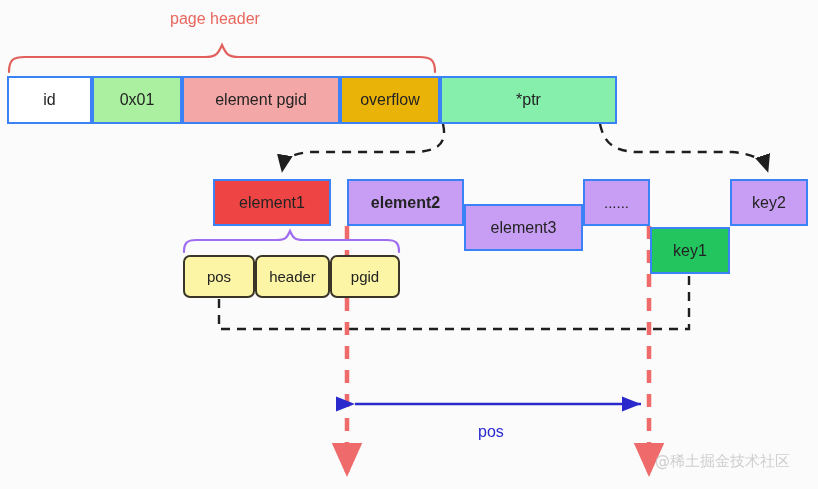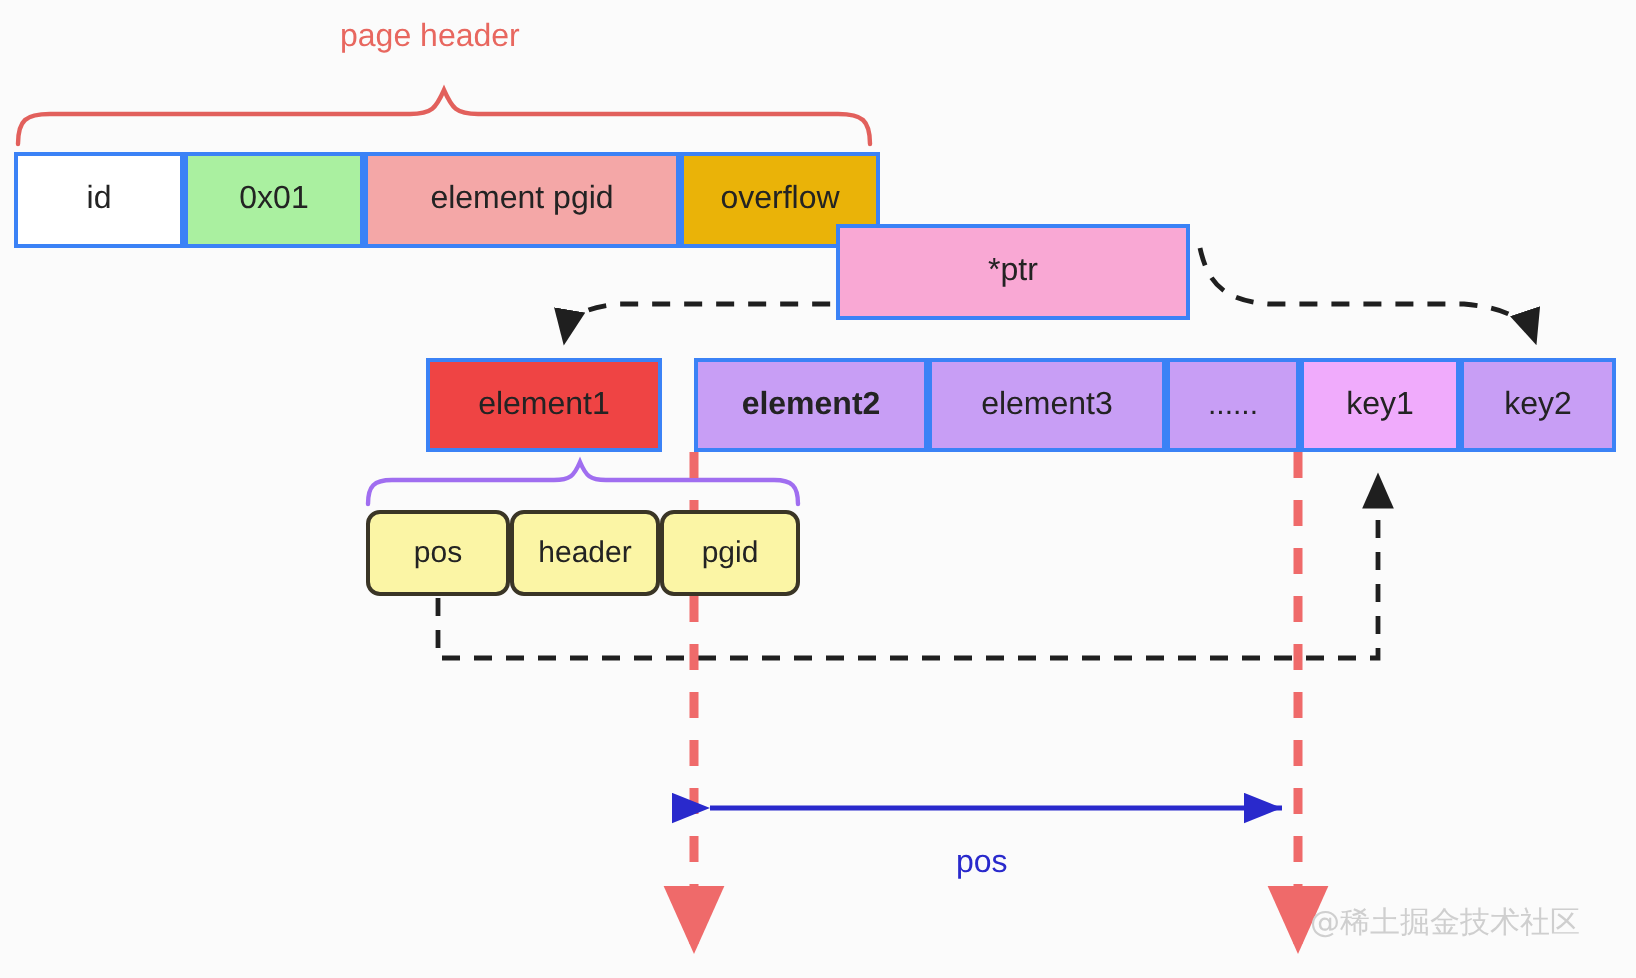--- a/index.html
+++ b/index.html
@@ -123,7 +123,7 @@
     <div class="cell" style="left:92px; width:90px;  background:#aaf0a0;">0x01</div>
     <div class="cell" style="left:182px;width:158px; background:#f4a7a7;">element pgid</div>
     <div class="cell" style="left:340px;width:100px; background:#eab308;">overflow</div>
-    <div class="cell" style="left:418px;width:177px; background:#f9a8d4;margin-top:36px;">*ptr</div>
+    <div class="cell" style="left:440px;width:177px; background:#86efac;">*ptr</div>
   </div>
 
   <div class="row-elem">

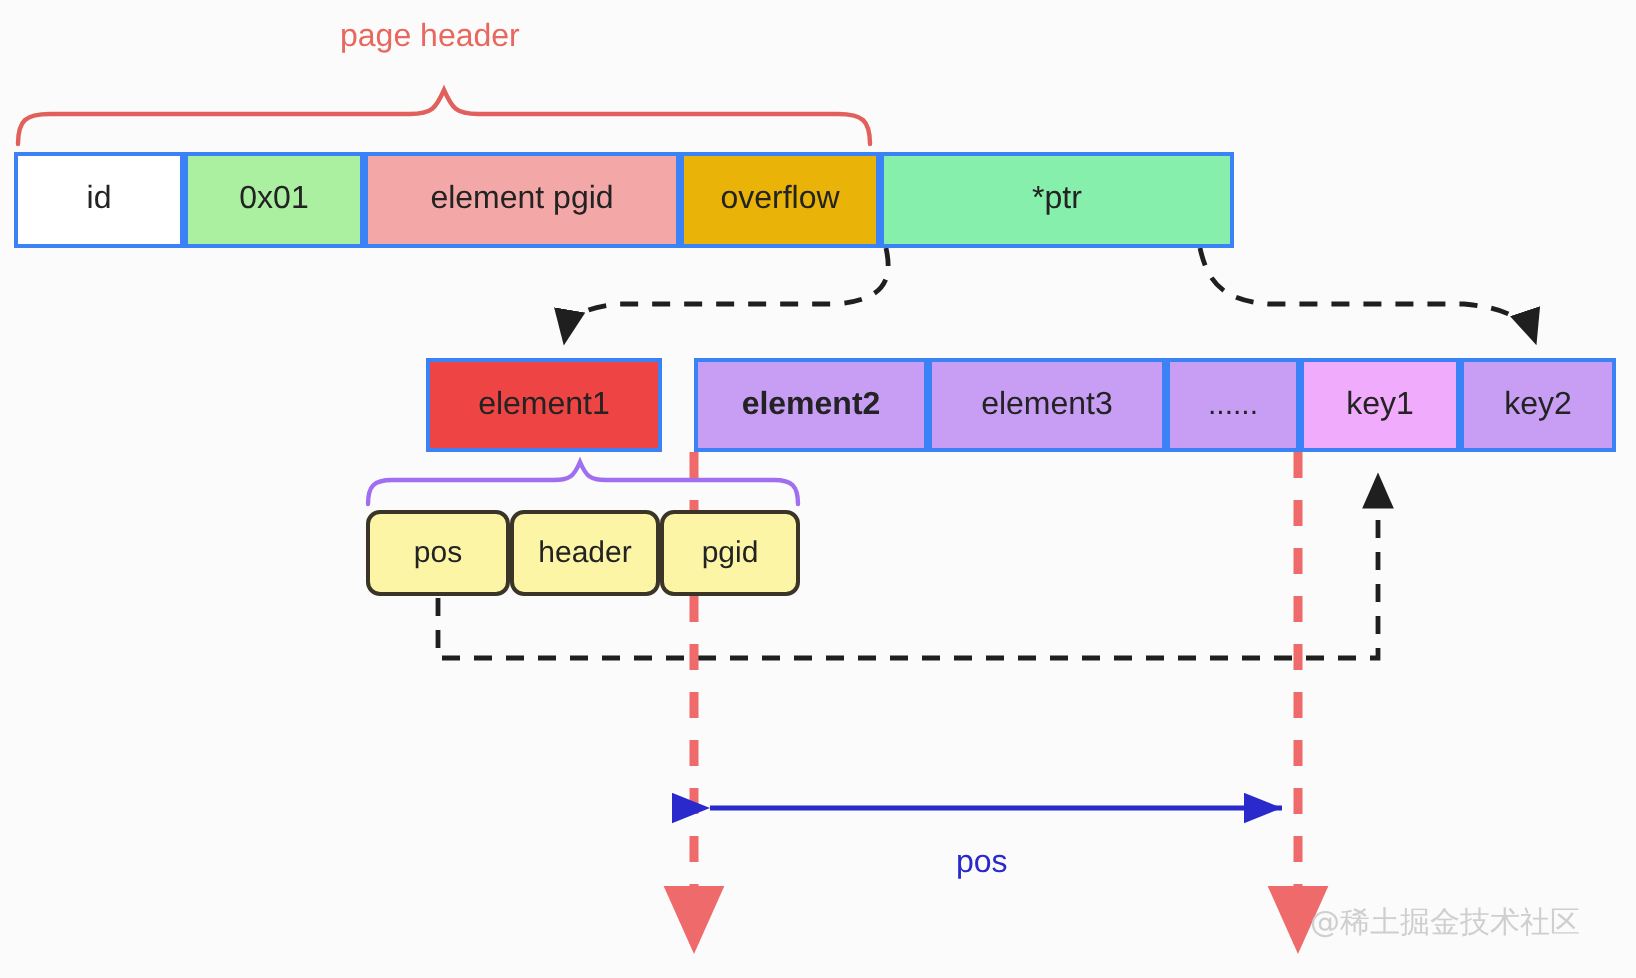--- a/index.html
+++ b/index.html
@@ -129,7 +129,7 @@
   <div class="row-elem">
     <div class="cell" style="left:213px;width:118px;background:#ef4444;">element1</div>
     <div class="cell" style="left:347px;width:117px;background:#c89ef5;font-weight:bold;">element2</div>
-    <div class="cell" style="left:464px;width:119px;background:#c89ef5;">element3</div>
+    <div class="cell" style="left:464px;width:119px;background:#c89ef5;margin-top:25px;">element3</div>
     <div class="cell" style="left:583px;width:67px; background:#c89ef5;font-size:15px;">......</div>
     <div class="cell" style="left:650px;width:80px; background:#f0abfc;">key1</div>
     <div class="cell" style="left:730px;width:78px; background:#c89ef5;">key2</div>

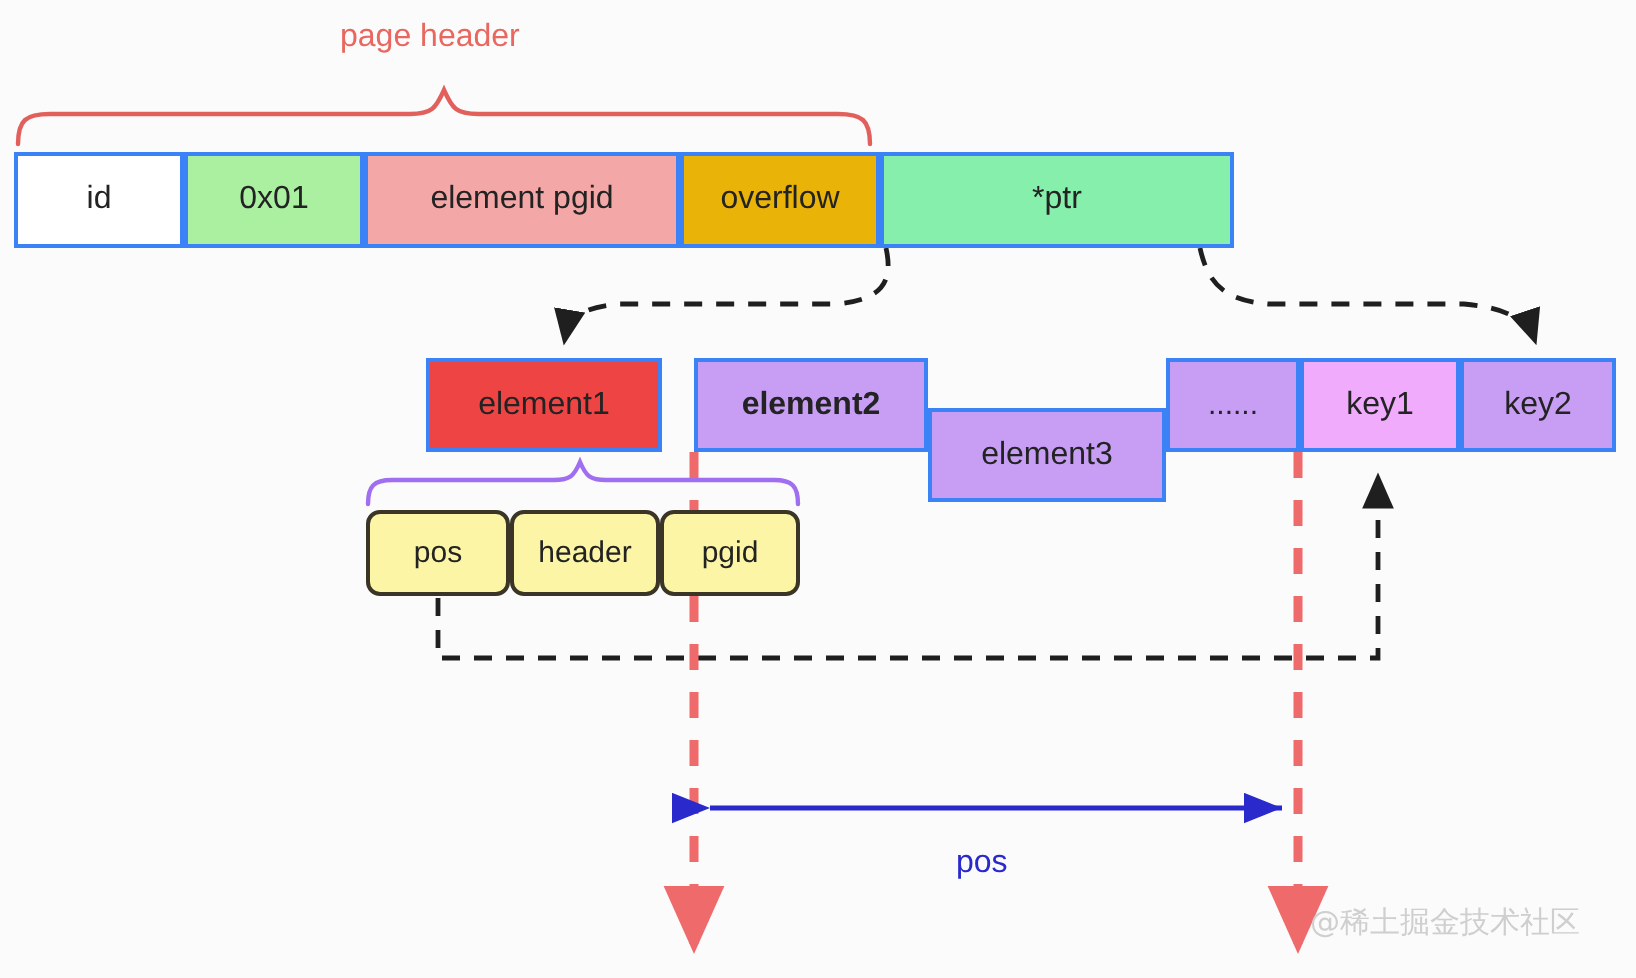--- a/index.html
+++ b/index.html
@@ -131,7 +131,7 @@
     <div class="cell" style="left:347px;width:117px;background:#c89ef5;font-weight:bold;">element2</div>
     <div class="cell" style="left:464px;width:119px;background:#c89ef5;margin-top:25px;">element3</div>
     <div class="cell" style="left:583px;width:67px; background:#c89ef5;font-size:15px;">......</div>
-    <div class="cell" style="left:650px;width:80px; background:#f0abfc;">key1</div>
+    <div class="cell" style="left:650px;width:80px; background:#22c55e;margin-top:48px;">key1</div>
     <div class="cell" style="left:730px;width:78px; background:#c89ef5;">key2</div>
   </div>
 

